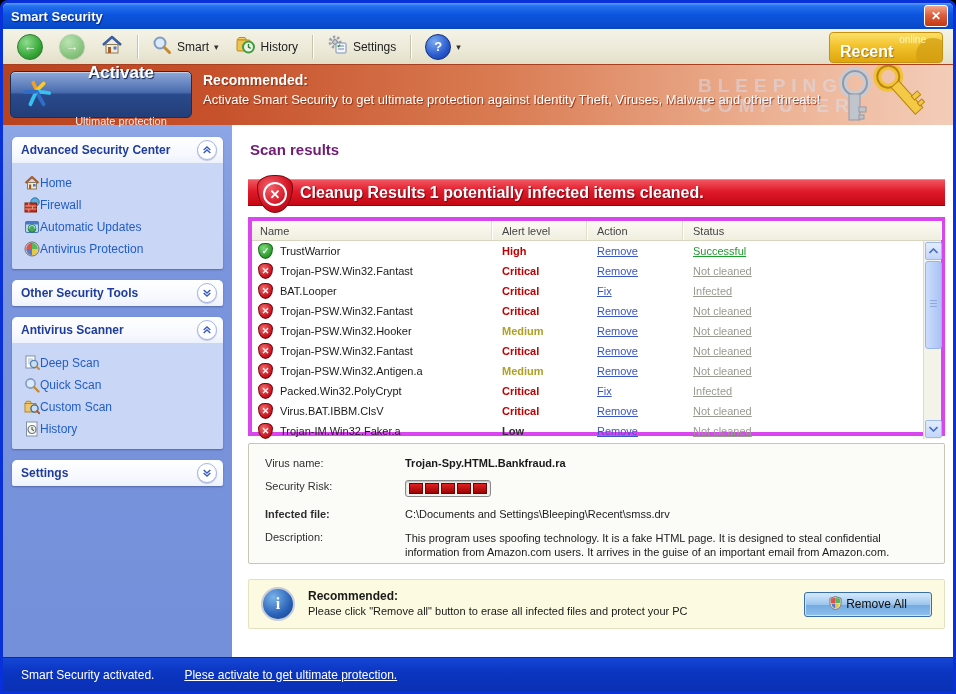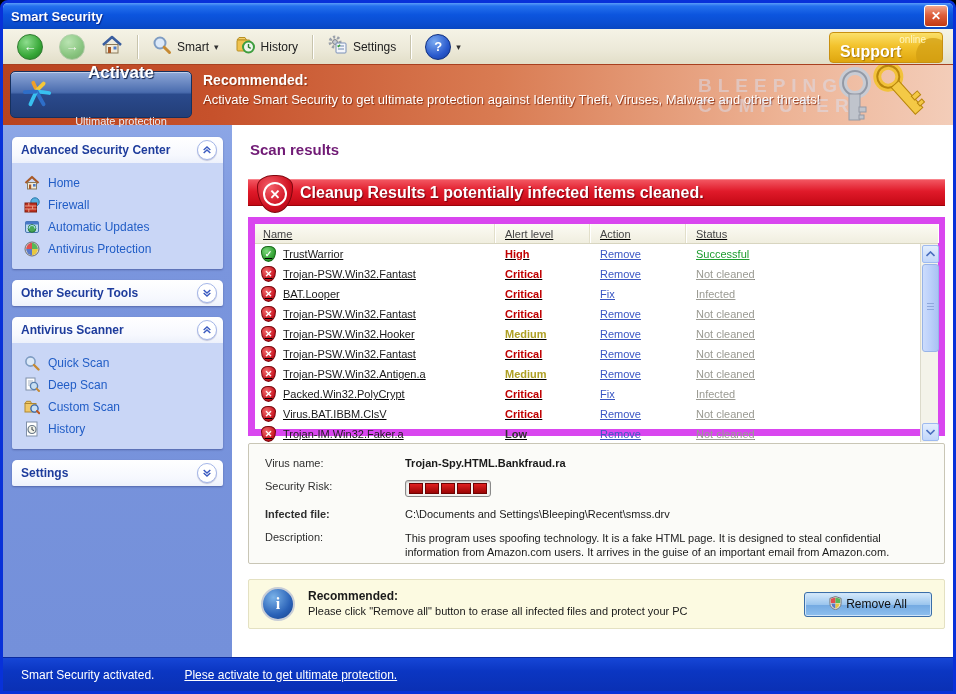--- a/index.html
+++ b/index.html
@@ -231,7 +231,7 @@
     <div class="support-btn">
       <span class="support-deco"></span>
       <span class="support-online">online</span>
-      <span class="support-label">Support</span>
+      <span class="support-label">Recent</span>
     </div>
   </div>
 

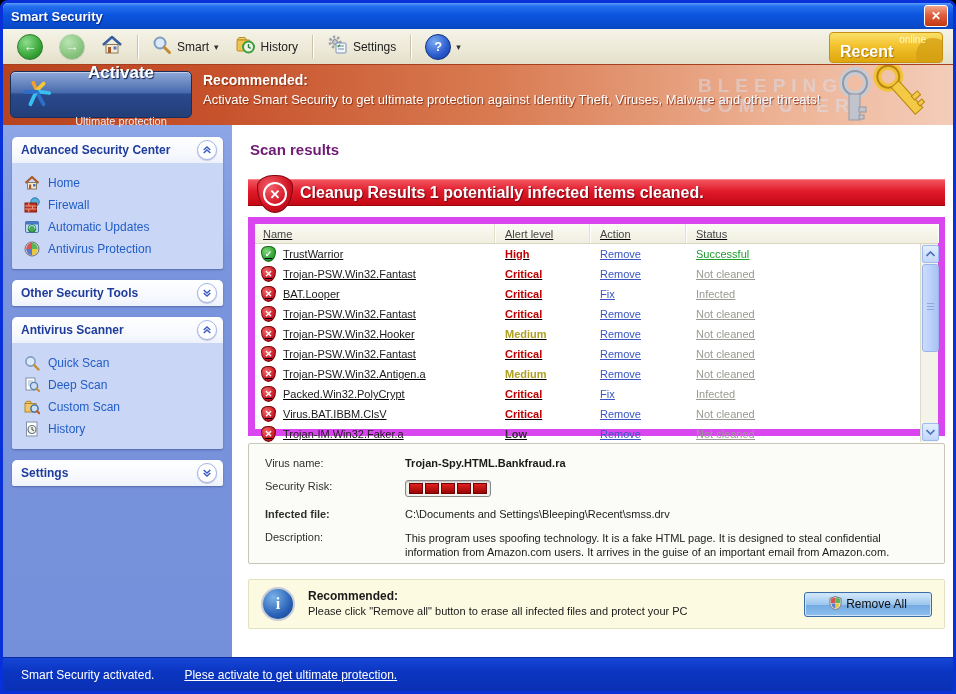--- a/index.html
+++ b/index.html
@@ -78,7 +78,7 @@
   .chevron-btn{margin-left:auto;width:18px;height:18px;border-radius:50%;background:#fff;border:1px solid #A4B6E8;
     display:flex;align-items:center;justify-content:center;cursor:pointer;box-shadow:0 1px 1px rgba(0,0,80,.2);}
   .panel-body{background:#C9D6F6;padding:9px 4px;}
-  .side-item{display:flex;align-items:center;gap:8px;padding:3px 8px;color:#215DC6;font-size:12px;cursor:pointer;}
+  .side-item{display:flex;align-items:center;padding:3px 8px;color:#215DC6;font-size:12px;cursor:pointer;}
   .side-icon{width:16px;height:16px;flex:0 0 16px;display:flex;align-items:center;justify-content:center;}
   
   .main{flex:1 1 auto;background:#fff;position:relative;}

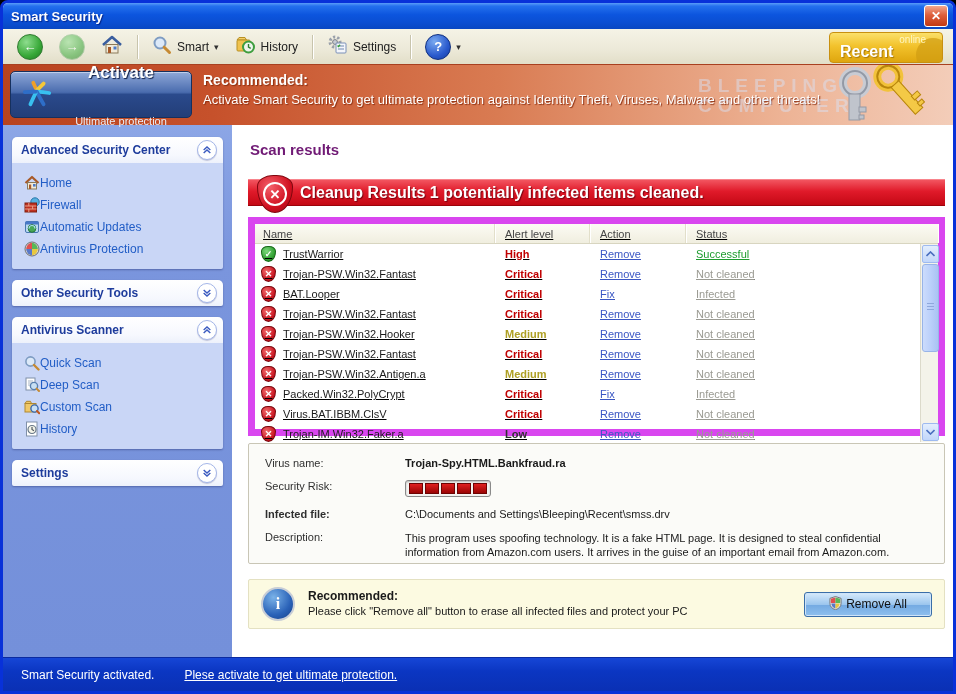--- a/index.html
+++ b/index.html
@@ -100,7 +100,7 @@
   .alert-text{margin-left:52px;color:#fff;font-weight:bold;font-size:16px;text-shadow:1px 1px 1px #7A0410;}
   
   .rtable{position:absolute;left:16px;top:92px;width:697px;height:219px;box-sizing:border-box;
-    border:7px solid #d946ef;background:#fff;text-decoration:underline;}
+    border:4px solid #d946ef;background:#fff;}
   .thead{display:grid;grid-template-columns:240px 95px 96px 1fr;height:19px;
     background:linear-gradient(180deg,#FCFBF4,#F0EEDF);border-bottom:1px solid #D8D5C0;font-size:11px;color:#444;}
   .th{display:flex;align-items:center;padding-left:10px;border-right:1px solid #E2DFCA;box-shadow:1px 0 0 #fff;}

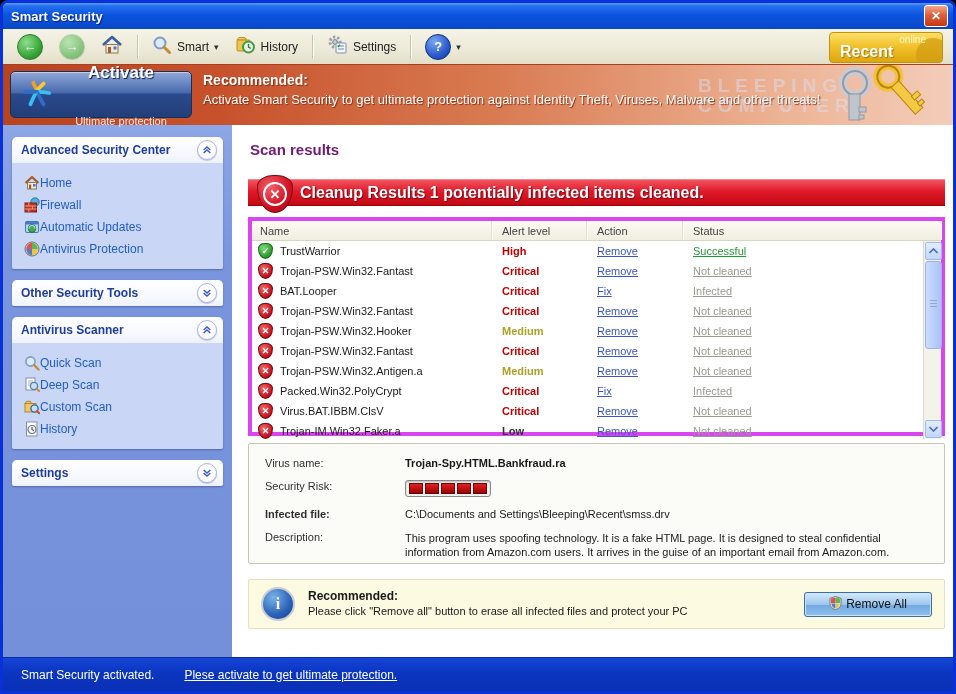--- a/index.html
+++ b/index.html
@@ -364,15 +364,6 @@
             <div class="side-item">
     <span class="side-icon">
                 <svg width="16" height="16" viewBox="0 0 16 16">
-                  <circle cx="6.5" cy="6.5" r="4.6" fill="#DCE9F8" stroke="#7E9CC2" stroke-width="1.6"></circle>
-                  <line x1="10" y1="10" x2="14.5" y2="14.5" stroke="#C68A33" stroke-width="2.4" stroke-linecap="round"></line>
-                </svg>
-              </span>
-    <span class="side-label">Quick Scan</span>
-  </div>
-            <div class="side-item">
-    <span class="side-icon">
-                <svg width="16" height="16" viewBox="0 0 16 16">
                   <rect x="2" y="1" width="9" height="12" fill="#FFFFFF" stroke="#8090A8"></rect>
                   <path d="M4 4 h5 M4 6 h5 M4 8 h3" stroke="#A8B4C4" stroke-width="1"></path>
                   <circle cx="10" cy="9" r="3.6" fill="#C8E0F4" stroke="#5880B0" stroke-width="1.4"></circle>
@@ -380,6 +371,15 @@
                 </svg>
               </span>
     <span class="side-label">Deep Scan</span>
+  </div>
+            <div class="side-item">
+    <span class="side-icon">
+                <svg width="16" height="16" viewBox="0 0 16 16">
+                  <circle cx="6.5" cy="6.5" r="4.6" fill="#DCE9F8" stroke="#7E9CC2" stroke-width="1.6"></circle>
+                  <line x1="10" y1="10" x2="14.5" y2="14.5" stroke="#C68A33" stroke-width="2.4" stroke-linecap="round"></line>
+                </svg>
+              </span>
+    <span class="side-label">Quick Scan</span>
   </div>
             <div class="side-item">
     <span class="side-icon">

